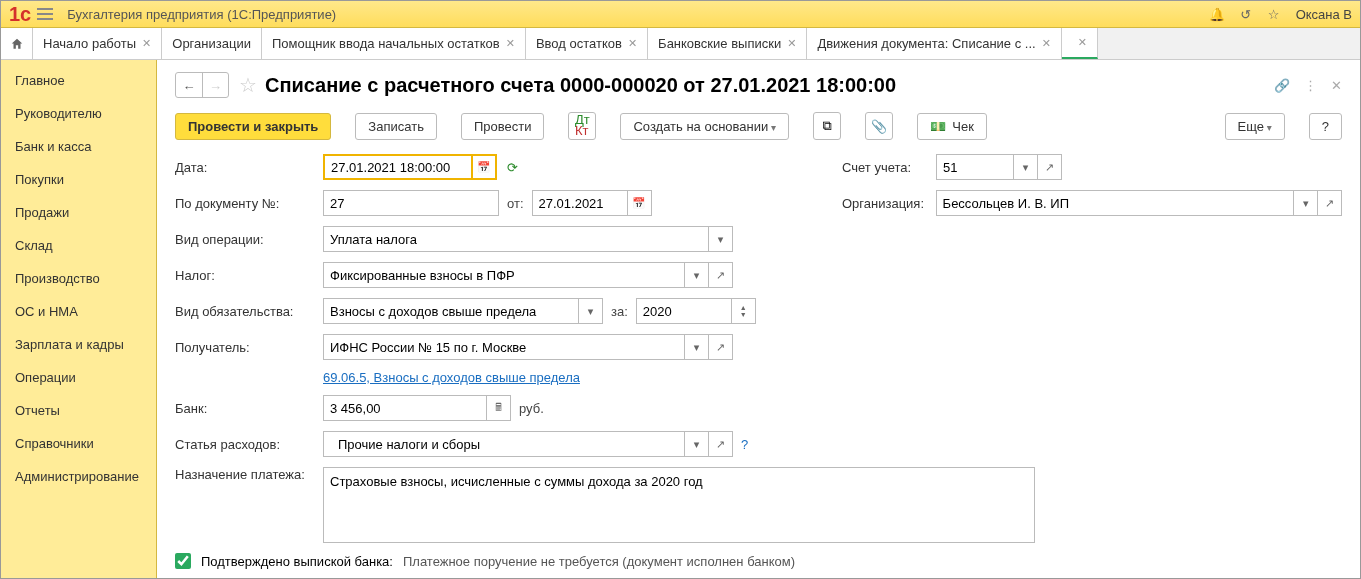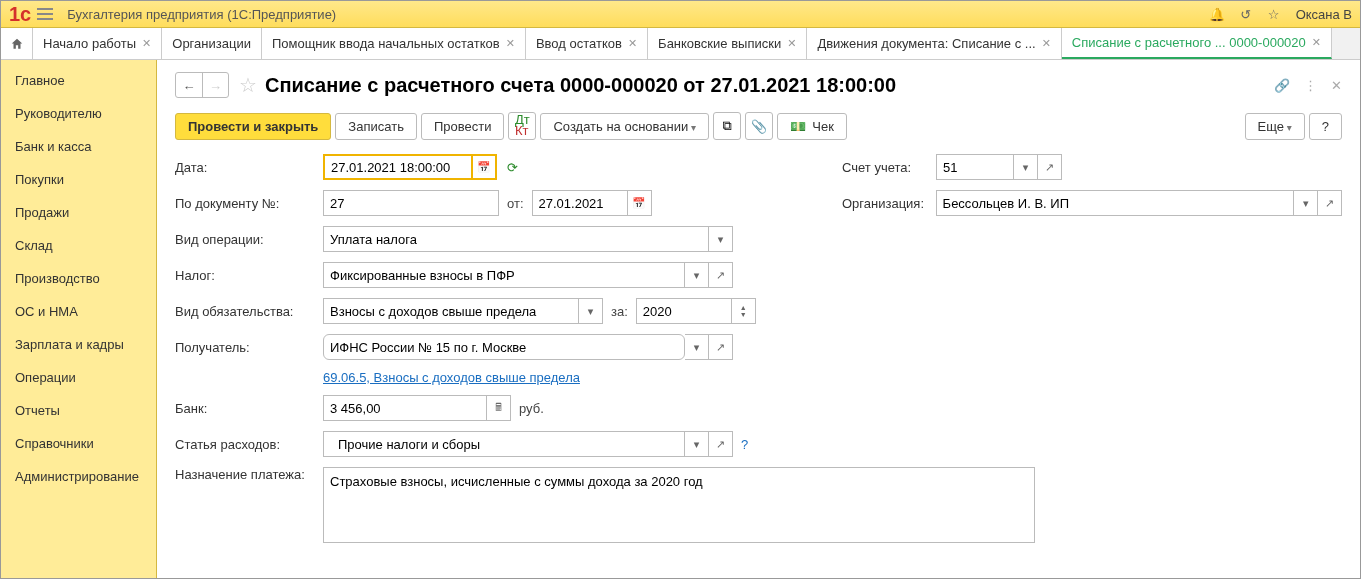--- a/index.html
+++ b/index.html
@@ -101,7 +101,6 @@
       <span class="tab-x">✕</span>
     </div>
   <div class="tab active">
-      <span>Списание с расчетного ... 0000-000020</span>
       <span class="tab-x">✕</span>
     </div>
 </div>

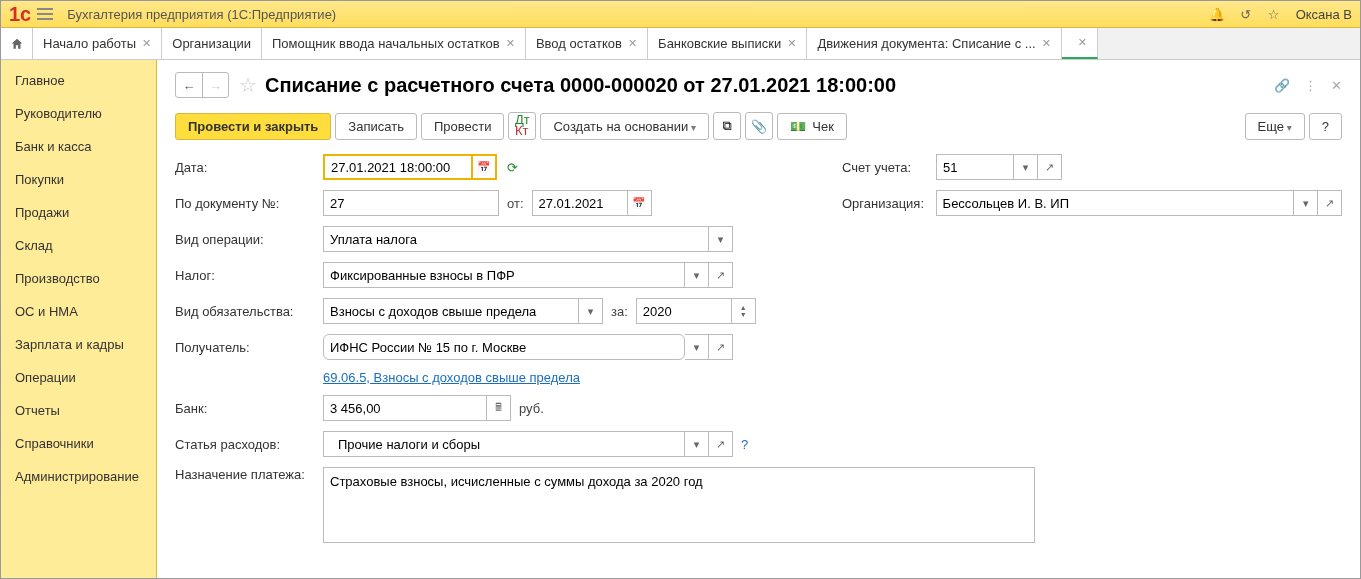--- a/index.html
+++ b/index.html
@@ -27,7 +27,7 @@
 .star{color:#ccc;font-size:20px;margin-right:8px}
 .page-title{font-size:20px;font-weight:bold;flex:1}
 .hdr-icons{display:flex;gap:14px;color:#aaa}
-.toolbar{display:flex;align-items:center;gap:4px;margin-bottom:14px}
+.toolbar{display:flex;align-items:center;gap:24px;margin-bottom:14px}
 .btn{border:1px solid #bbb;border-radius:3px;padding:5px 12px;background:#fff;cursor:pointer;color:#333}
 .btn.primary{background:#ffdd3c;border-color:#d4b840;font-weight:bold}
 .btn.dd::after{content:" ▾";color:#777;font-size:10px}

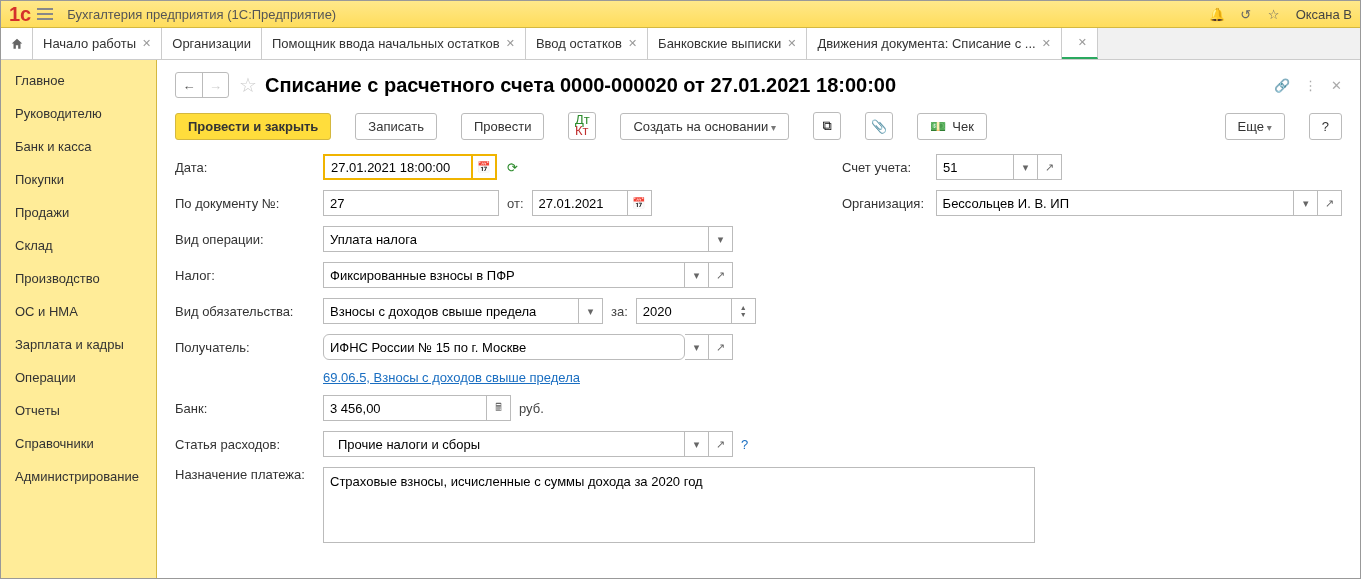--- a/index.html
+++ b/index.html
@@ -212,7 +212,7 @@
       </div>
       <div class="row">
         <span class="lbl">Получатель:</span>
-        <input class="inp" style="width: 362px; border-radius: 6px;" value="ИФНС России № 15 по г. Москве">
+        <input class="inp" style="width: 362px;" value="ИФНС России № 15 по г. Москве">
         <div class="dd-btn">▾</div>
         <div class="ext-btn">↗</div>
       </div>

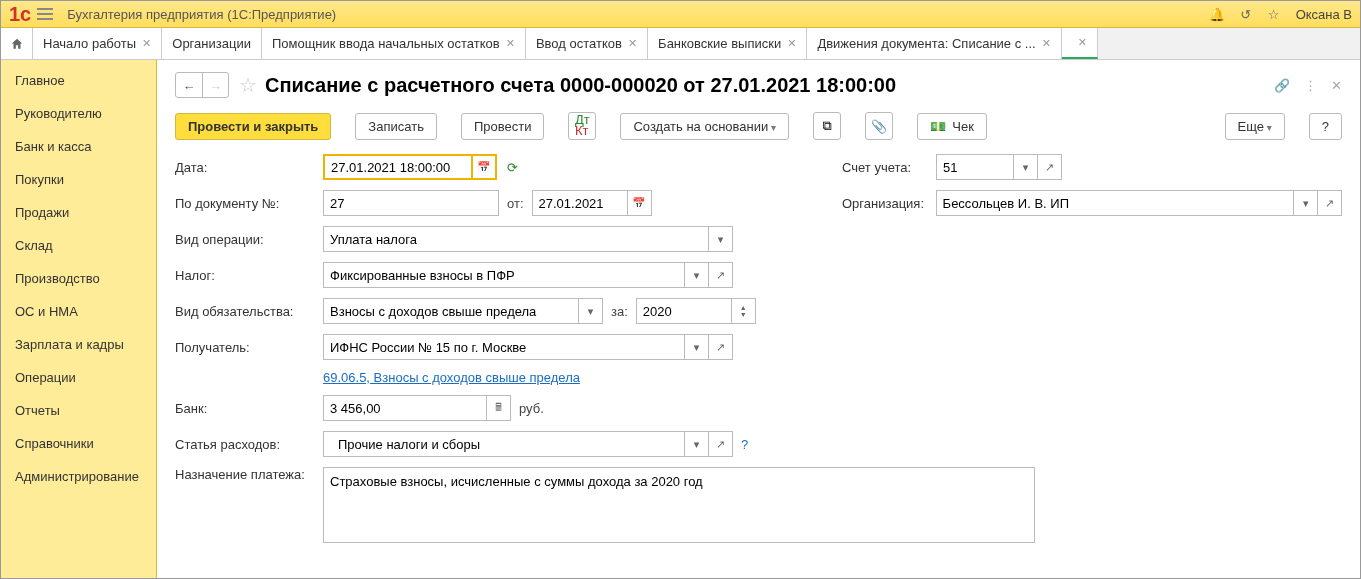--- a/index.html
+++ b/index.html
@@ -237,6 +237,11 @@
         <span class="lbl">Назначение платежа:</span>
         <textarea class="ta" style="">Страховые взносы, исчисленные с суммы дохода за 2020 год</textarea>
       </div>
+      <div class="cb-row">
+        <input type="checkbox" class="chk" checked="" style="">
+        <span>Подтверждено выпиской банка:</span>
+        <span style="color:#555">Платежное поручение не требуется (документ исполнен банком)</span>
+      </div>
     </div>
   </div>
 </div>

